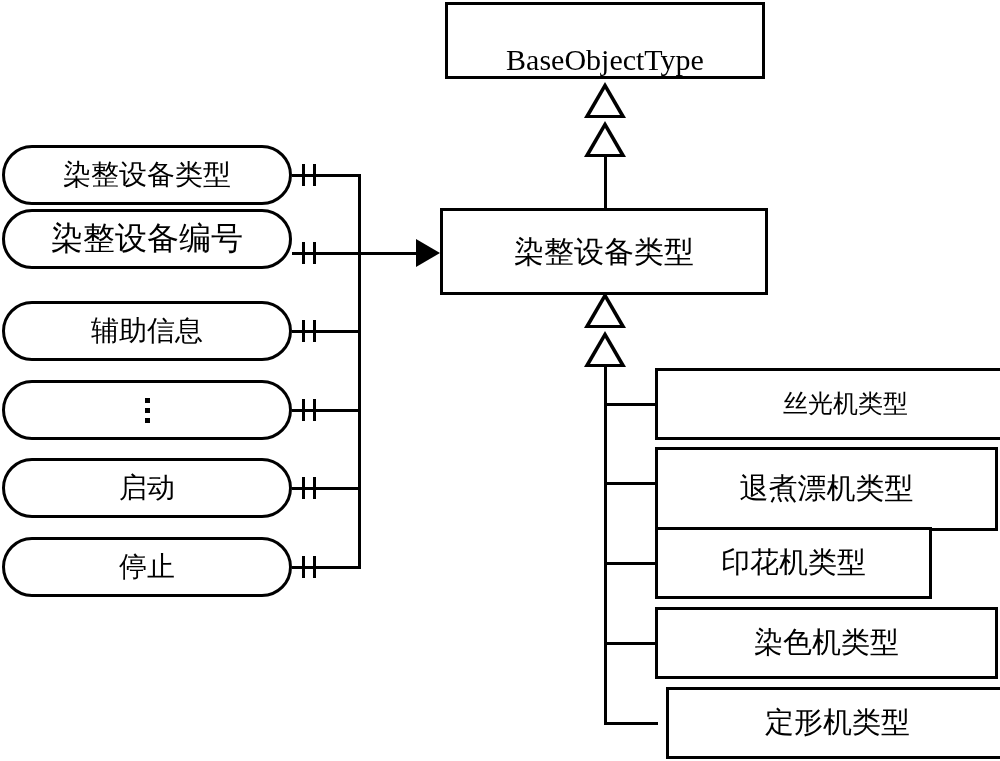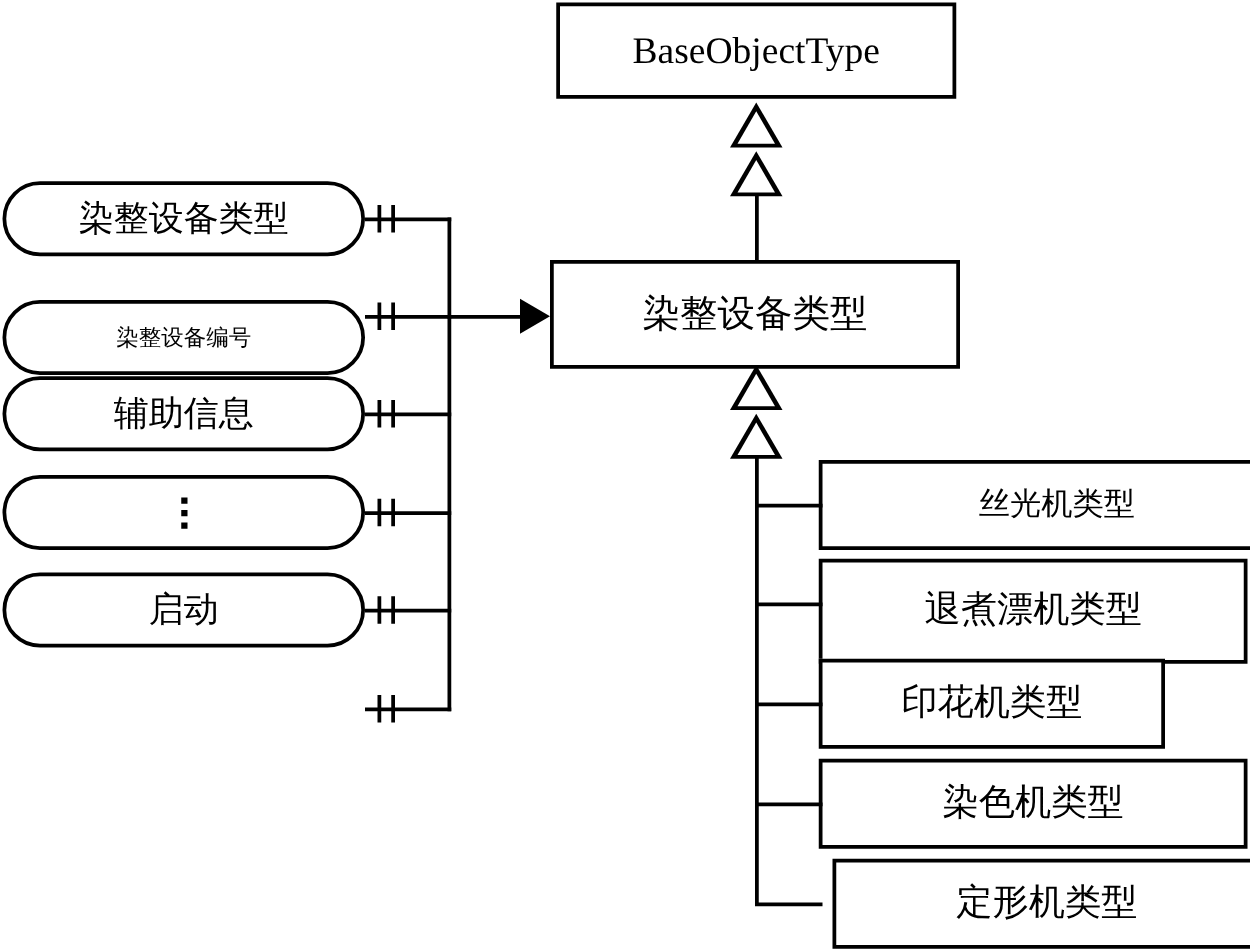--- a/index.html
+++ b/index.html
@@ -118,7 +118,7 @@
 
 <div id="canvas">
 
-  <div class="rect" style="left:445px; top:2px; width:320px; height:77px; font-size:30px;">
+  <div class="rect" style="left:445px; top:2px; width:320px; height:77px; font-size:30px;align-items:flex-end;">
     <span class="rect-label">BaseObjectType</span>
   </div>
 

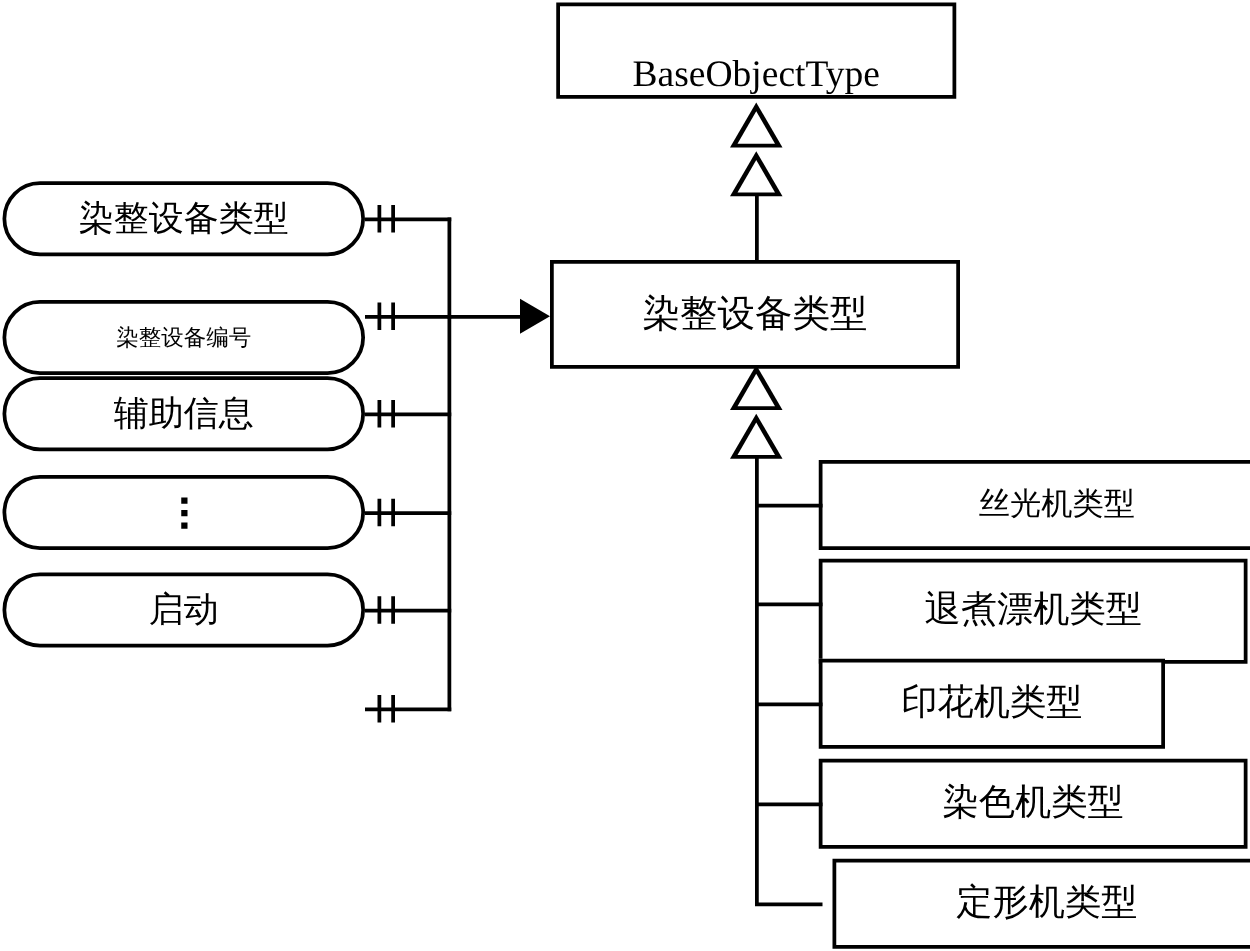--- a/index.html
+++ b/index.html
@@ -138,7 +138,7 @@
   <div class="pill" style="left:2px; top:145px; width:290px; height:60px; font-size:28px;">
     <span class="pill-label">染整设备类型</span>
   </div>
-  <div class="pill" style="left:2px; top:240px; width:290px; height:60px; font-size:18px;">
+  <div class="pill" style="left:2px; top:209px; width:290px; height:60px; font-size:32px;">
     <span class="pill-label">染整设备编号</span>
   </div>
   <div class="pill" style="left:2px; top:301px; width:290px; height:60px; font-size:28px;justify-content:center;">

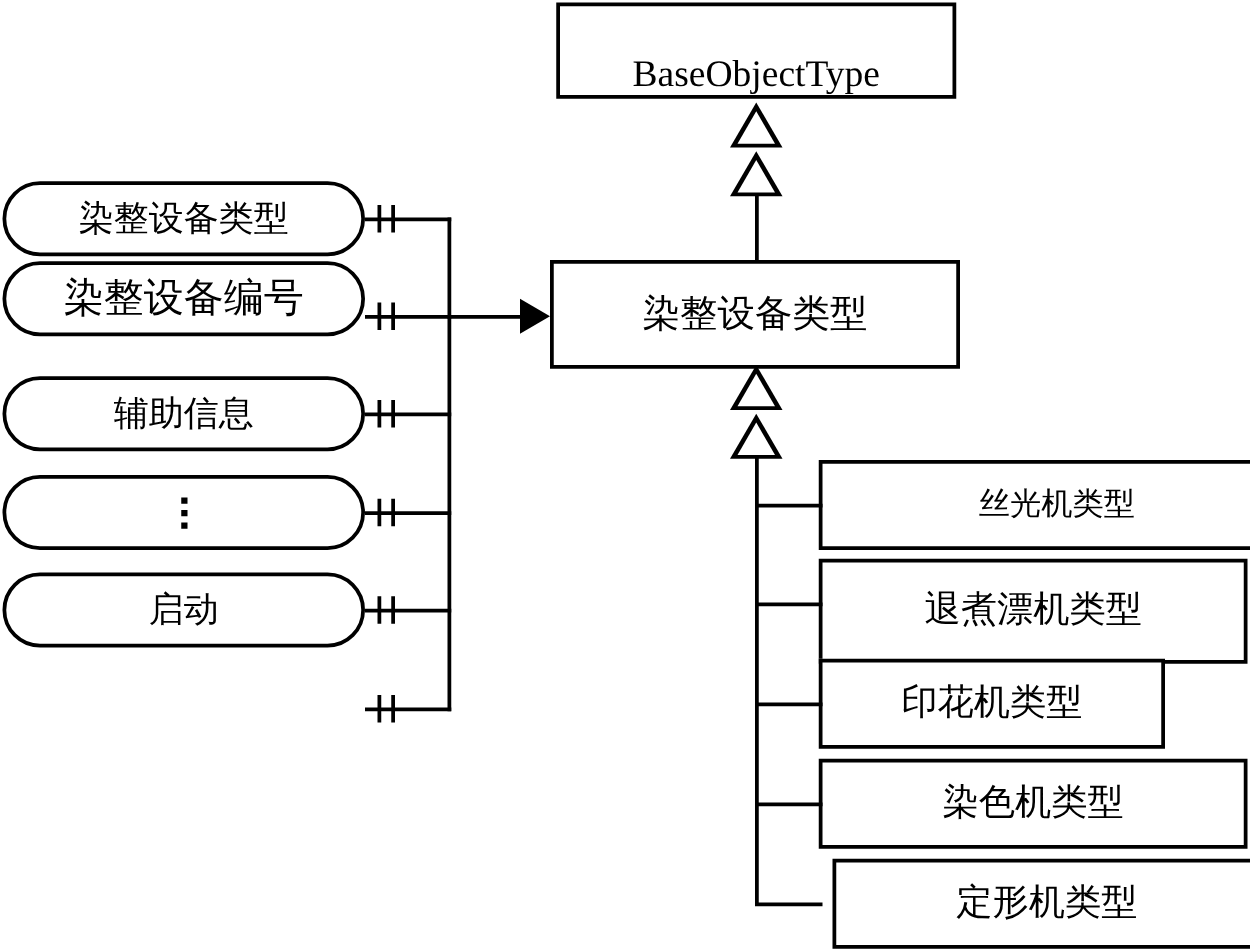--- a/index.html
+++ b/index.html
@@ -154,6 +154,9 @@
   <div class="pill" style="left:2px; top:458px; width:290px; height:60px; font-size:28px;">
     <span class="pill-label">启动</span>
   </div>
+  <div class="pill" style="left:2px; top:537px; width:290px; height:60px; font-size:28px;">
+    <span class="pill-label">停止</span>
+  </div>
 
   <div class="hline" style="left:292px; top:174px; width:69px;"></div>
   <div class="tick" style="left:302px; top:164px; height:22px;"></div>

